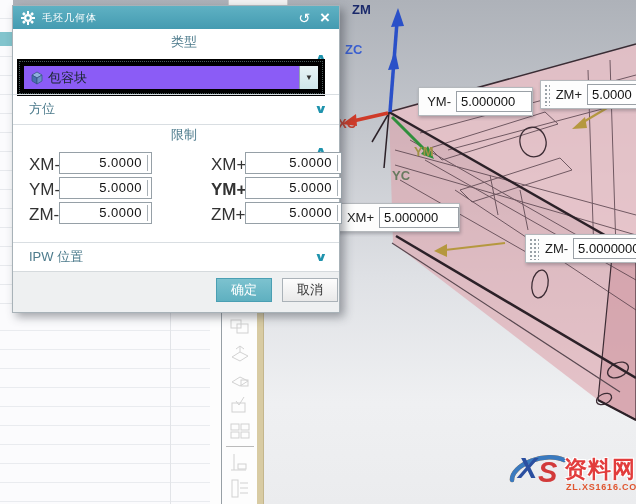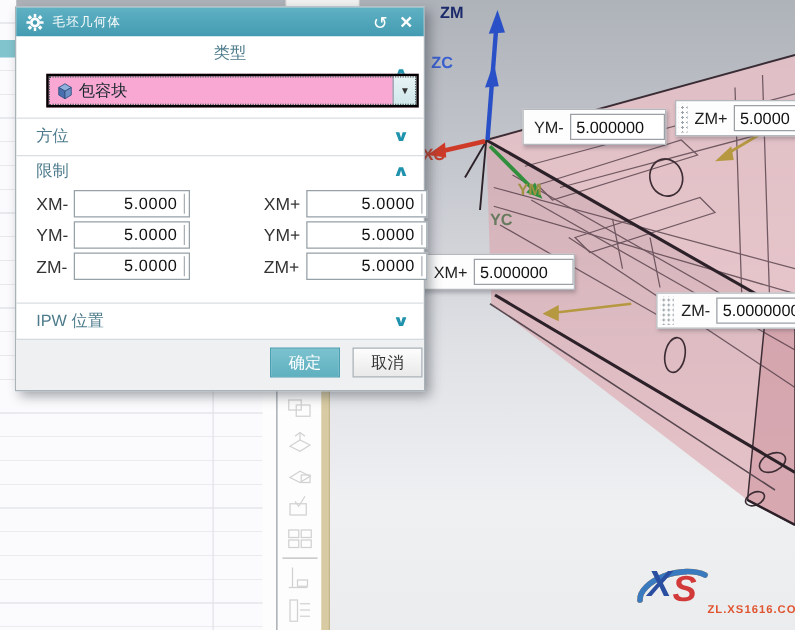--- a/index.html
+++ b/index.html
@@ -35,8 +35,8 @@
   .chev{margin-left:auto;margin-right:13px;font-size:12px;color:#1f93ad;font-weight:bold;transform:scaleX(1.4);}
   .sep{position:absolute;left:0;right:0;height:1px;background:#d9dee2;}
 
-  .dropdown{position:absolute;left:24px;top:53px;width:294px;height:23px;
-    background:#f9a8d4;border:2px solid #000000;display:flex;align-items:center;
+  .dropdown{position:absolute;left:4px;top:53px;width:294px;height:23px;
+    background:#8b5cf6;border:7px solid #000000;display:flex;align-items:center;
     outline:1px dotted #4a5a5a;outline-offset:-3px;cursor:pointer;}
   .dropdown .dd-text{font-size:13px;color:#16262a;margin-left:5px;}
   .dd-btn{margin-left:auto;width:18px;align-self:stretch;border-left:1px solid #8fa6ad;

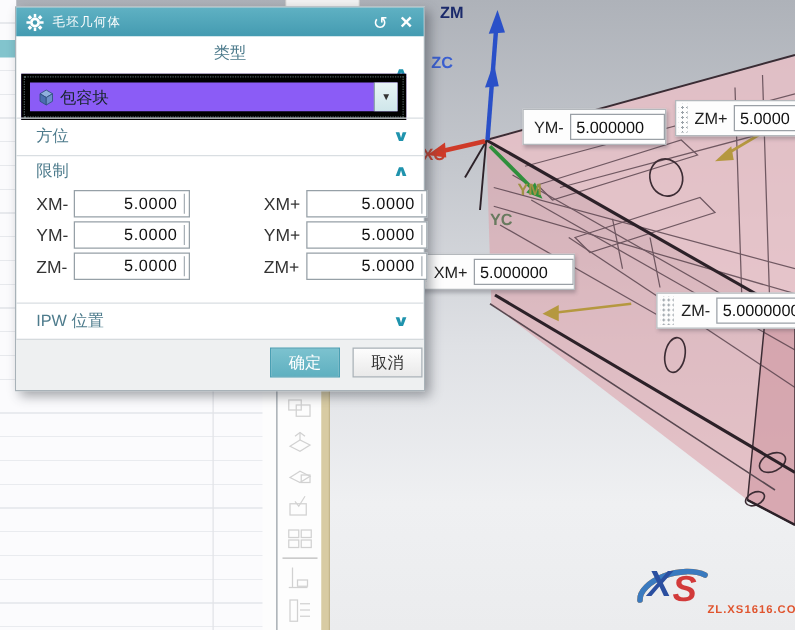--- a/index.html
+++ b/index.html
@@ -282,7 +282,7 @@
     </div>
     <div class="sep" style="top:118px;"></div>
 
-    <div class="sec-row" style="top:120px;">
+    <div class="sec-row" style="top:120px;flex-direction:column;">
       <span class="sec-label">限制</span>
       <span class="chev">∧</span>
     </div>

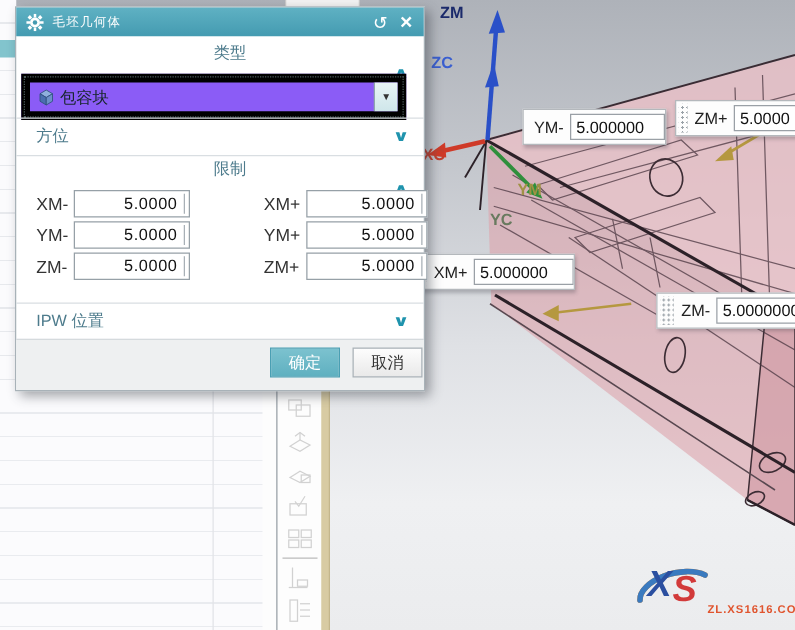--- a/index.html
+++ b/index.html
@@ -44,7 +44,7 @@
   .dd-btn span{font-size:8px;color:#333;}
   .dd-cube{margin-left:5px;display:flex;}
 
-  .fld-label{position:absolute;font-size:14px;color:#333;}
+  .fld-label{position:absolute;font-size:17px;color:#333;}
   .fld{position:absolute;height:20px;background:#fff;border:1px solid #96a0a7;
     font-size:13px;color:#111;text-align:right;line-height:20px;padding-right:9px;
     letter-spacing:.5px;overflow:hidden;white-space:nowrap;}

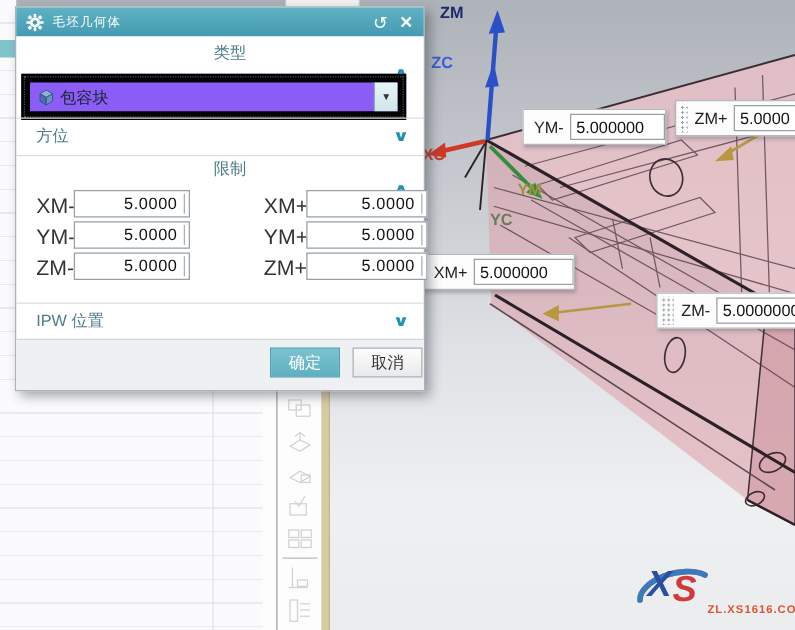--- a/index.html
+++ b/index.html
@@ -294,7 +294,7 @@
 
     <span class="fld-label" style="left:16px;top:174px;">YM-</span>
     <div class="fld" style="left:46px;top:171px;width:82px;">5.0000</div>
-    <span class="fld-label" style="left:198px;top:174px;">YM+</span>
+    <span class="fld-label" style="left:198px;top:174px;font-weight:bold;">YM+</span>
     <div class="fld" style="left:232px;top:171px;width:86px;">5.0000</div>
 
     <span class="fld-label" style="left:16px;top:199px;">ZM-</span>

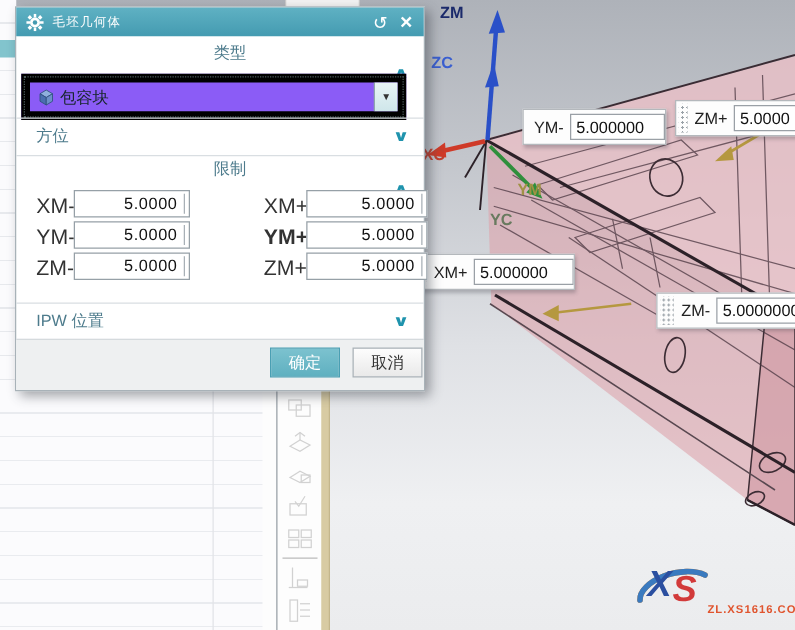--- a/index.html
+++ b/index.html
@@ -322,6 +322,7 @@
     </svg>
     <span class="lx">X</span>
     <span class="ls">S</span>
+    <span class="site">资料网</span>
     <span class="url">ZL.XS1616.COM</span>
   </div>
 

